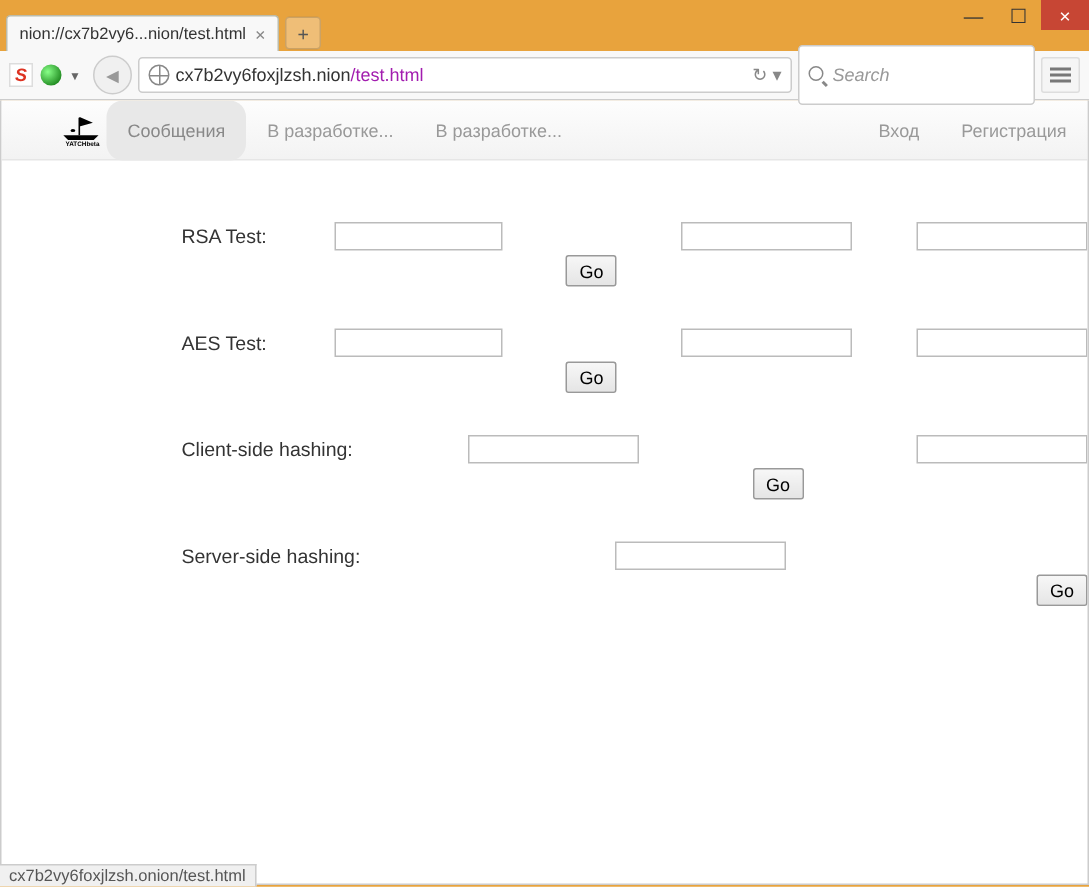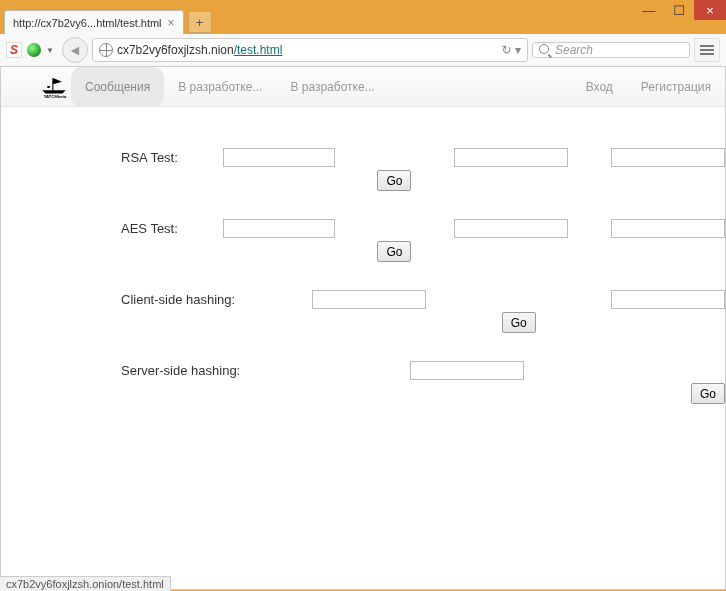--- a/index.html
+++ b/index.html
@@ -333,7 +333,7 @@
 
   <div class="tab-strip">
     <div class="browser-tab">
-      <span>http://cx7b2vy6...html/test.html</span>
+      <span>nion://cx7b2vy6...nion/test.html</span>
       <span class="tab-close">×</span>
     </div>
     <div class="new-tab">+</div>

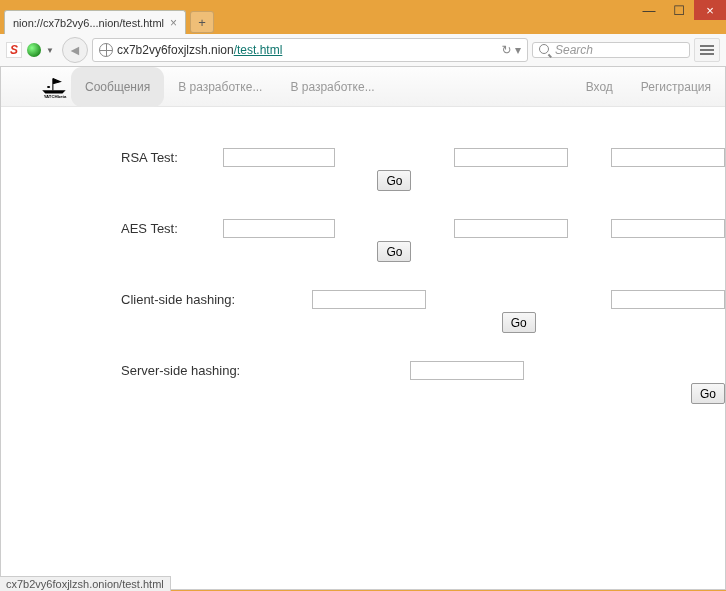--- a/index.html
+++ b/index.html
@@ -170,7 +170,7 @@
   background: #888;
 }
 .url-text { color: #333; }
-.url-text .gray { color: #0f766e; text-decoration: underline; }
+.url-text .gray { color: #a21caf; }
 .url-reload {
   margin-left: auto;
   color: #888;

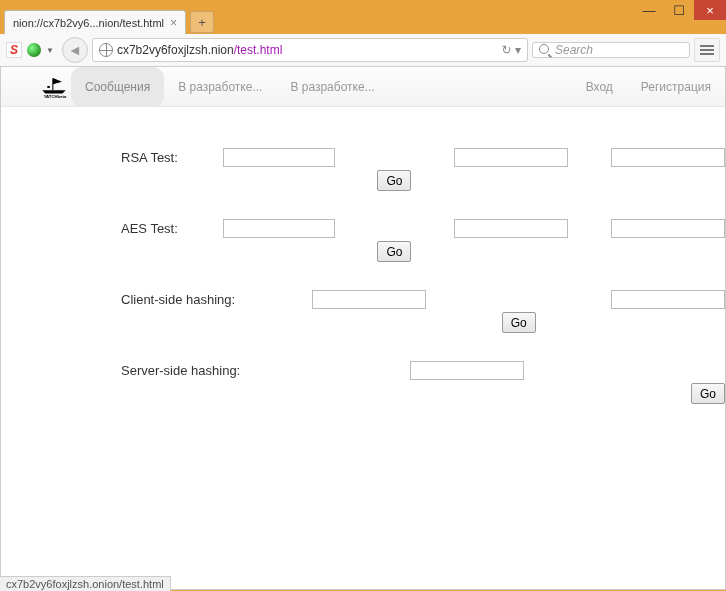--- a/index.html
+++ b/index.html
@@ -178,7 +178,7 @@
 }
 .search-box {
   width: 158px;
-  height: 16px;
+  height: 40px;
   border: 1px solid #ccc;
   border-radius: 3px;
   background: #fff;

